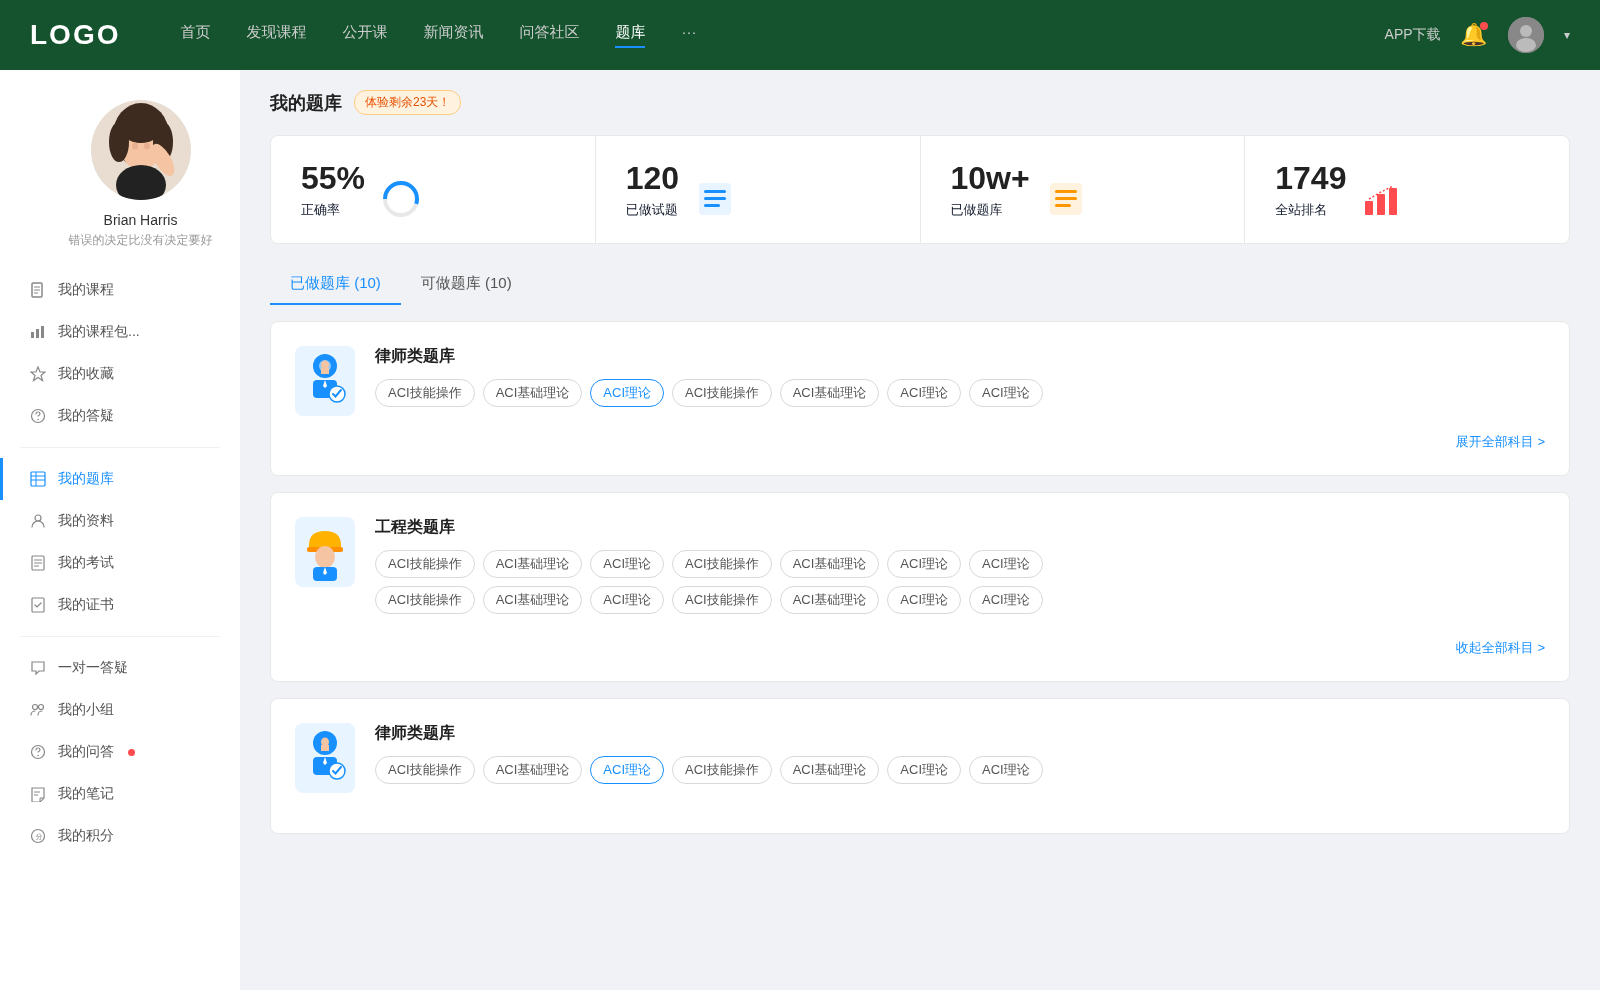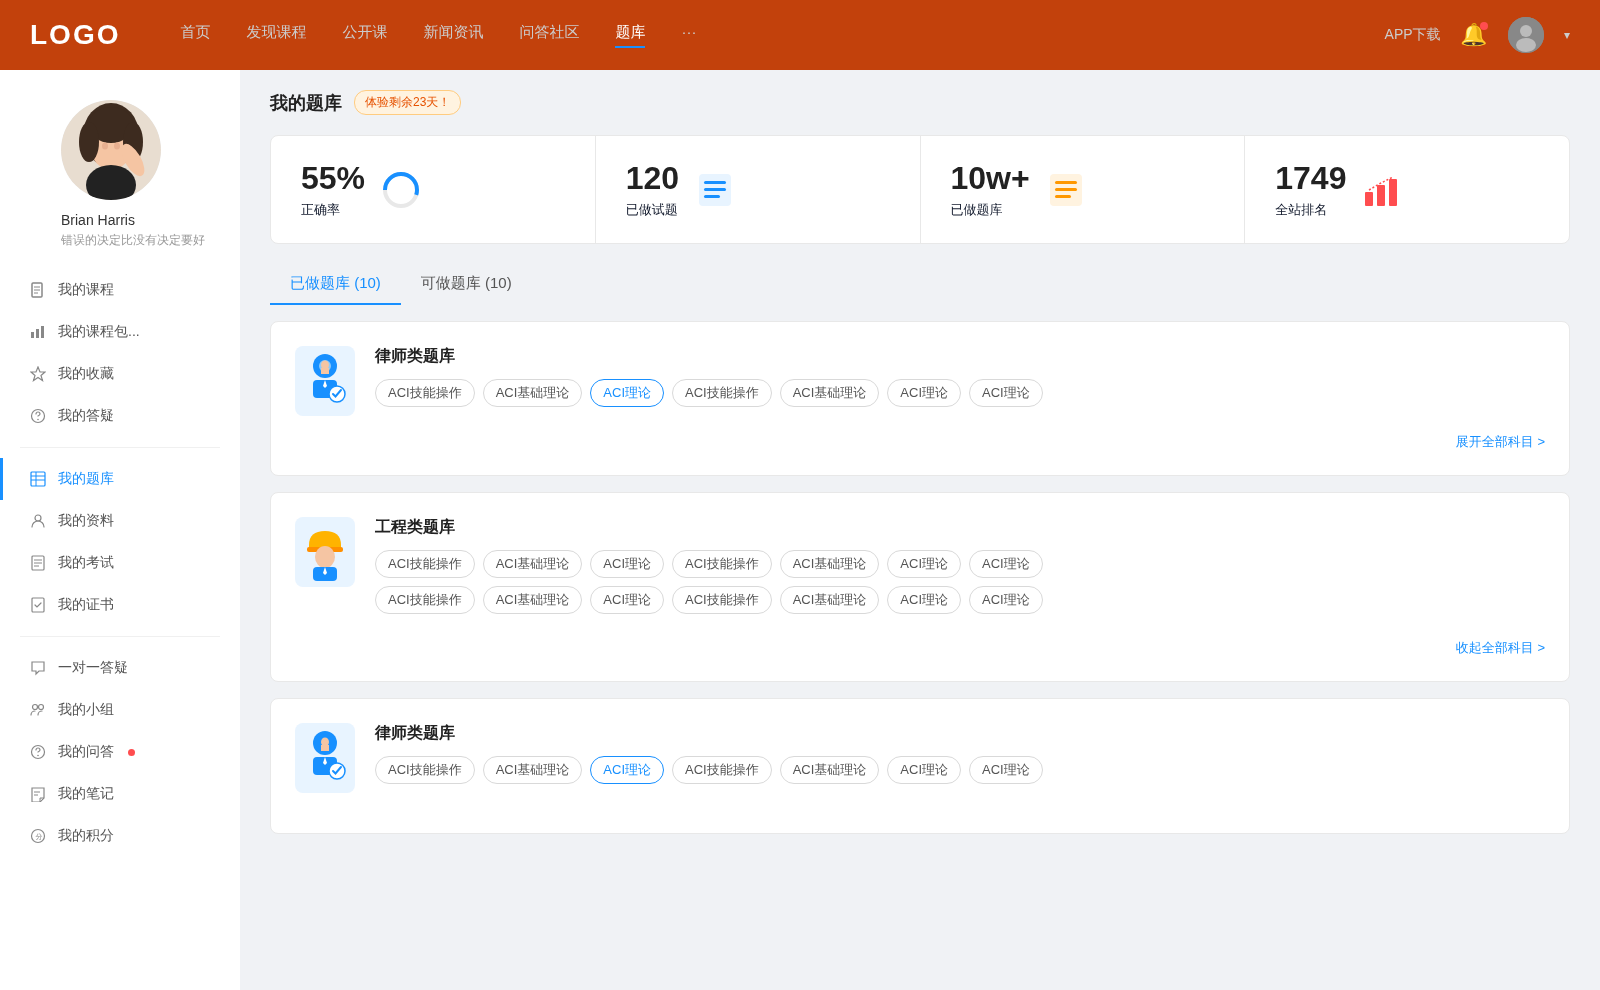--- a/index.html
+++ b/index.html
@@ -7,7 +7,7 @@
 
     
     .navbar {
-      background: #c2410c; height: 70px; display: flex; align-items: center; padding: 0 30px;
+      background: #14532d; height: 70px; display: flex; align-items: center; padding: 0 30px;
       position: fixed; top: 0; left: 0; right: 0; z-index: 100;
     }
     .nav-logo { color: white; font-size: 28px; font-weight: bold; letter-spacing: 2px; margin-right: 60px; }

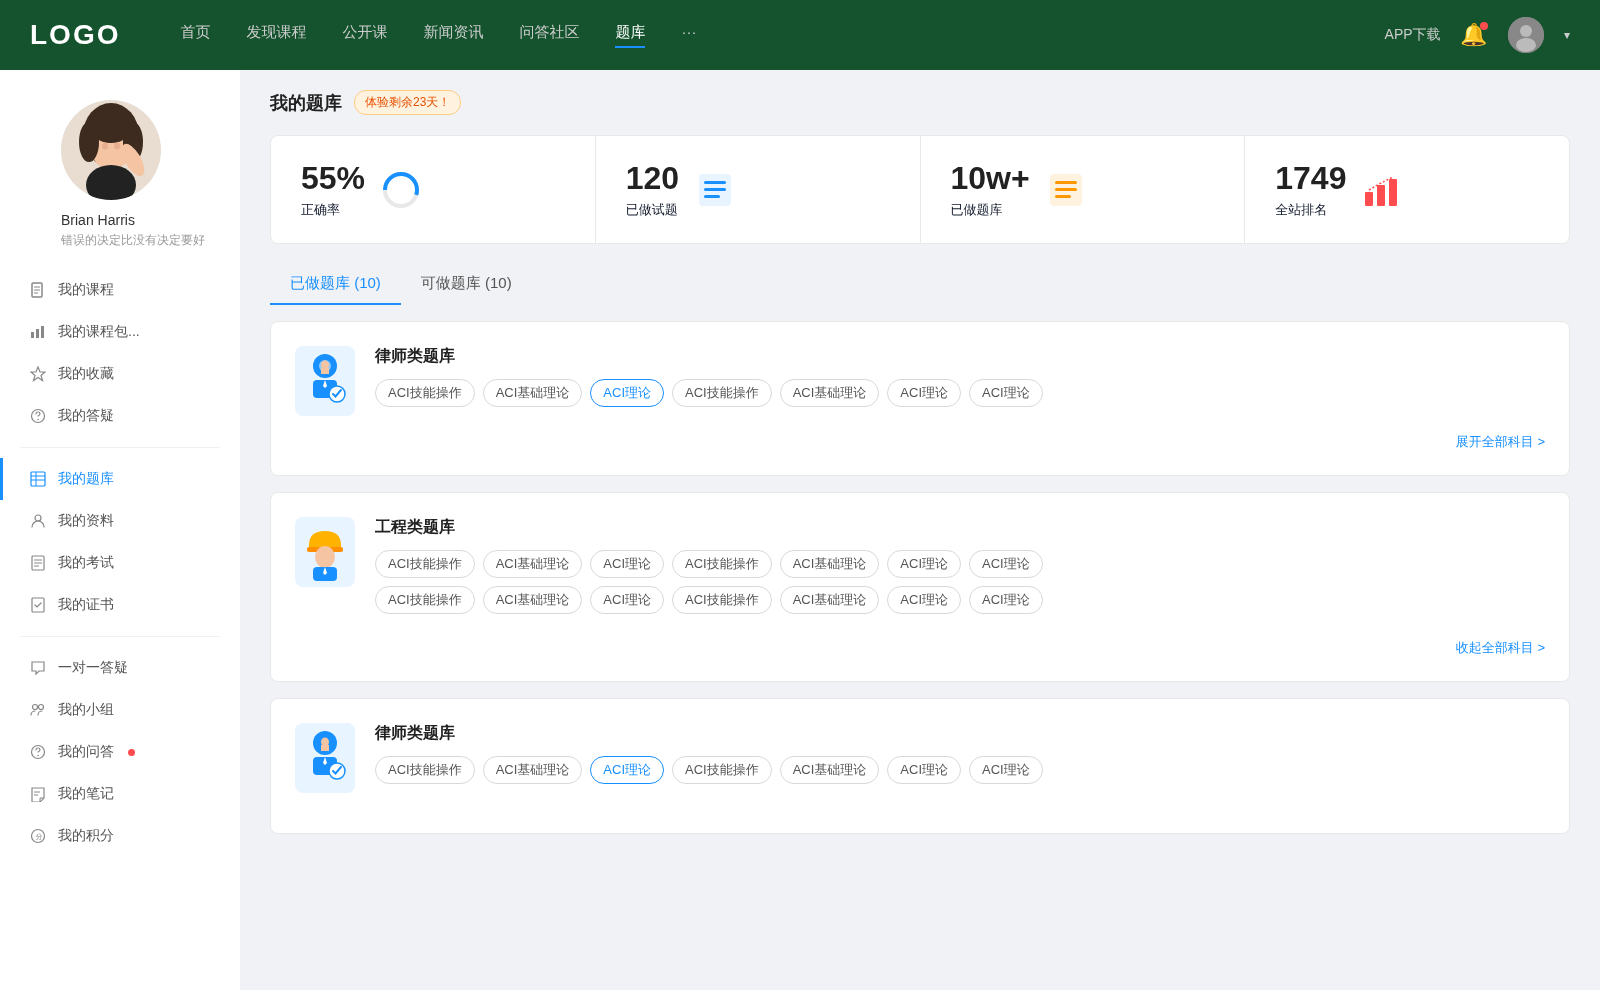--- a/index.html
+++ b/index.html
@@ -47,7 +47,7 @@
 
     
     .stats-row { display: flex; gap: 0; background: white; border-radius: 8px; margin-bottom: 20px; overflow: hidden; border: 1px solid #e8e8e8; }
-    .stat-item { flex: 1; padding: 24px 30px; display: flex; align-items: center; gap: 16px; border-right: 1px solid #e8e8e8; }
+    .stat-item { flex: 1; padding: 24px 30px; display: flex; align-items: flex-end; gap: 16px; border-right: 1px solid #e8e8e8; }
     .stat-item:last-child { border-right: none; }
     .stat-text {}
     .stat-value { font-size: 32px; font-weight: 700; color: #222; }

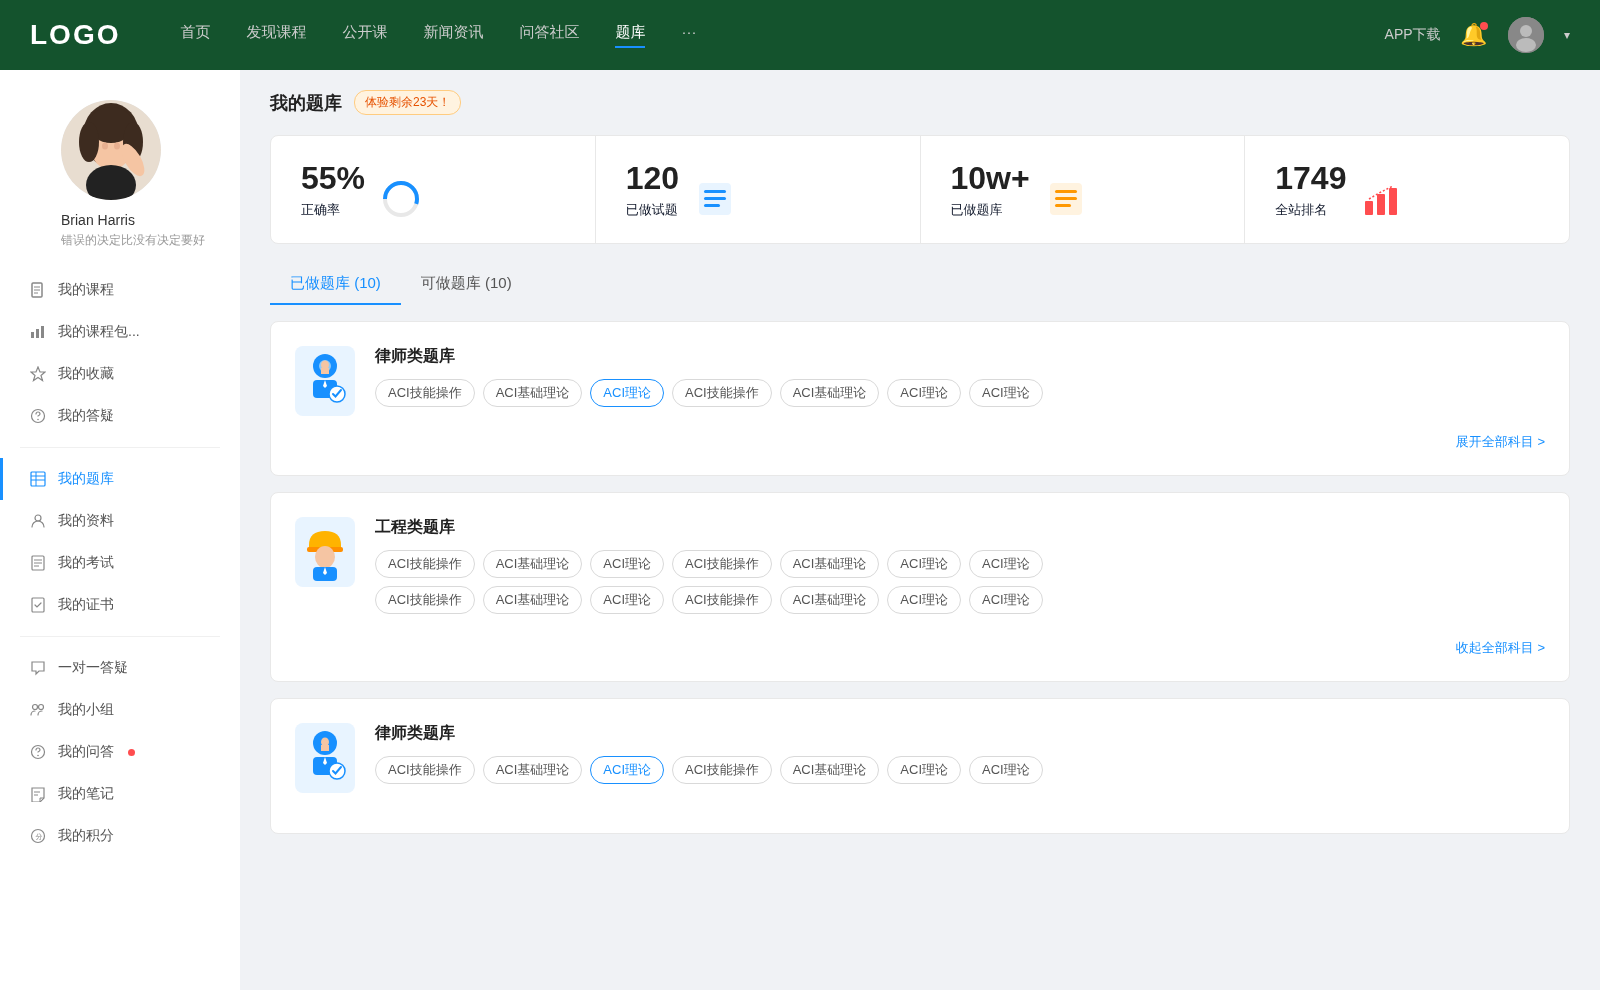--- a/index.html
+++ b/index.html
@@ -26,7 +26,7 @@
 
     
     .sidebar { width: 240px; background: white; height: 100%; overflow-y: auto; padding-top: 30px; flex-shrink: 0; }
-    .sidebar-profile { display: flex; flex-direction: column; align-items: flex-start; padding: 0 20px 20px; margin-left: 41px; }
+    .sidebar-profile { display: flex; flex-direction: column; align-items: center; padding: 0 20px 20px; margin-left: 41px; }
     .avatar-wrap { width: 100px; height: 100px; border-radius: 50%; overflow: hidden; background: #e8e8e8; margin-bottom: 12px; }
     
     .avatar-svg { width: 100%; height: 100%; }

